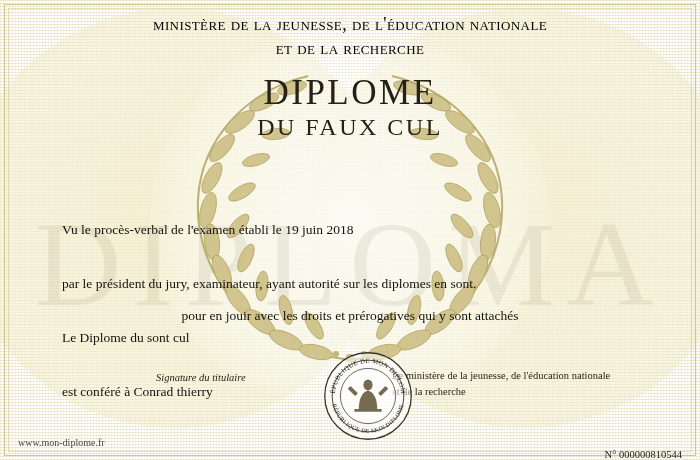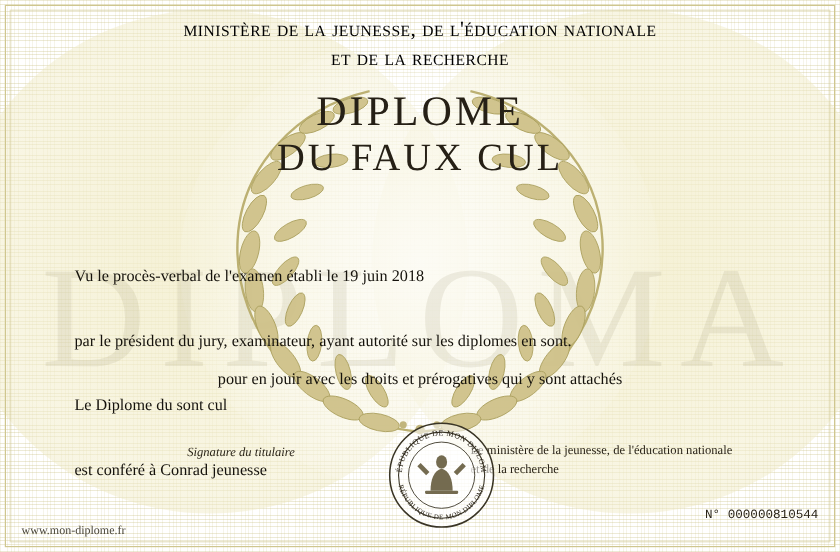--- a/index.html
+++ b/index.html
@@ -116,7 +116,7 @@
   }
   .title .t2 {
     display: block;
-    font-size: 32px;
+    font-size: 24px;
     letter-spacing: 2.5px;
     line-height: 1.18;
   }

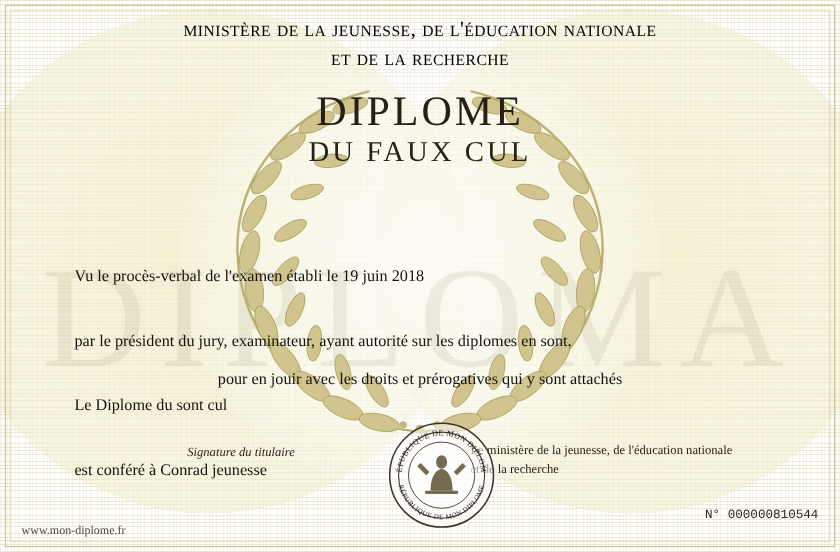--- a/index.html
+++ b/index.html
@@ -276,7 +276,7 @@
     <span class="ln">Vu le procès-verbal de l'examen établi le 19 juin 2018</span>
     <span class="ln">par le président du jury, examinateur, ayant autorité sur les diplomes en sont.</span>
     <span class="ln">Le Diplome du sont cul</span>
-    <span class="ln">est conféré à Conrad jeunesse</span>
+    <span class="ln">est conféré à Conrad thierry</span>
   </div>
 
   <div class="rights">pour en jouir avec les droits et prérogatives qui y sont attachés</div>

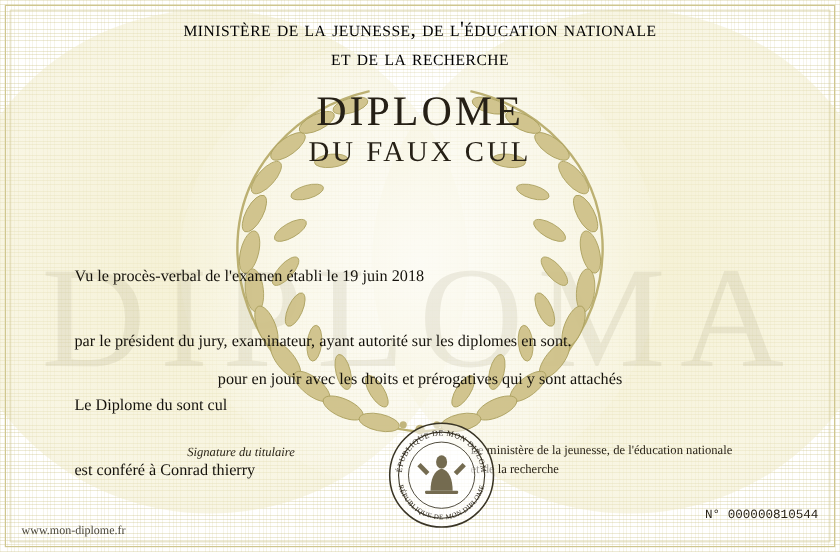--- a/index.html
+++ b/index.html
@@ -183,10 +183,9 @@
   .footer-right {
     position: absolute;
     right: 18px;
-    bottom: 24px;
+    bottom: 0;
     font-size: 10.5px;
     color: #2a2418;
-    font-family: Liberation Mono, monospace;
   }
 </style>
 </head>

